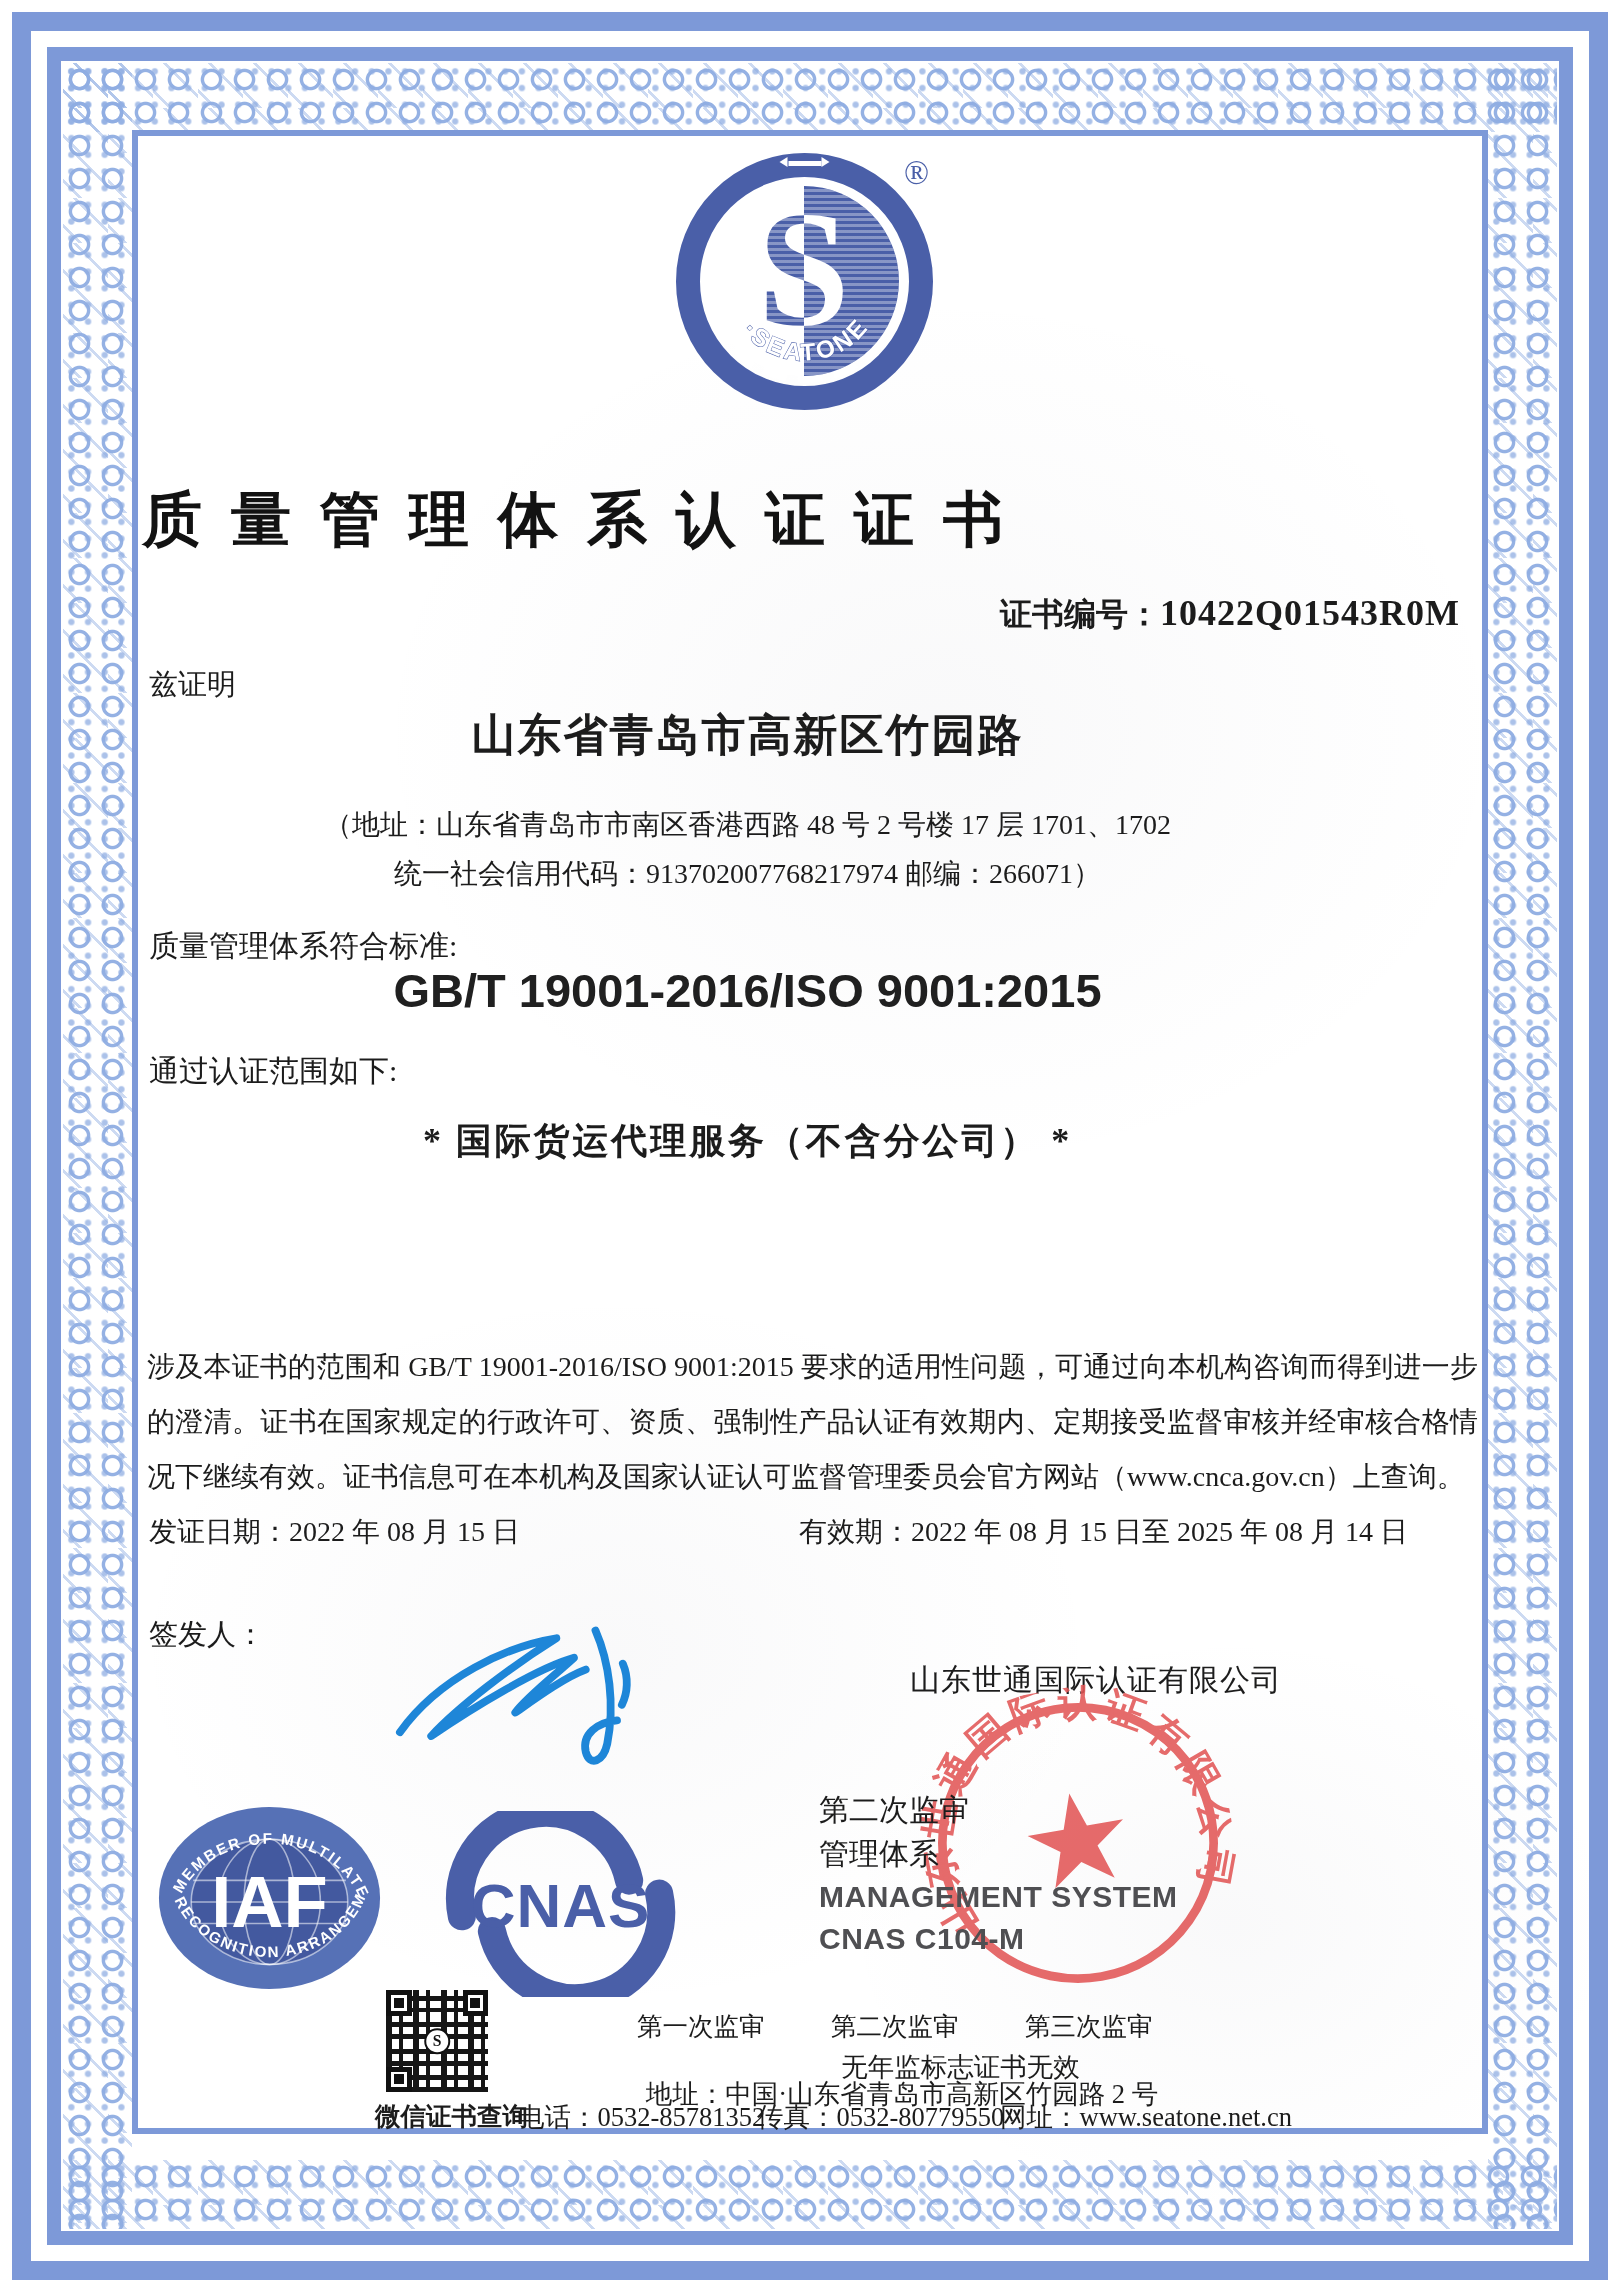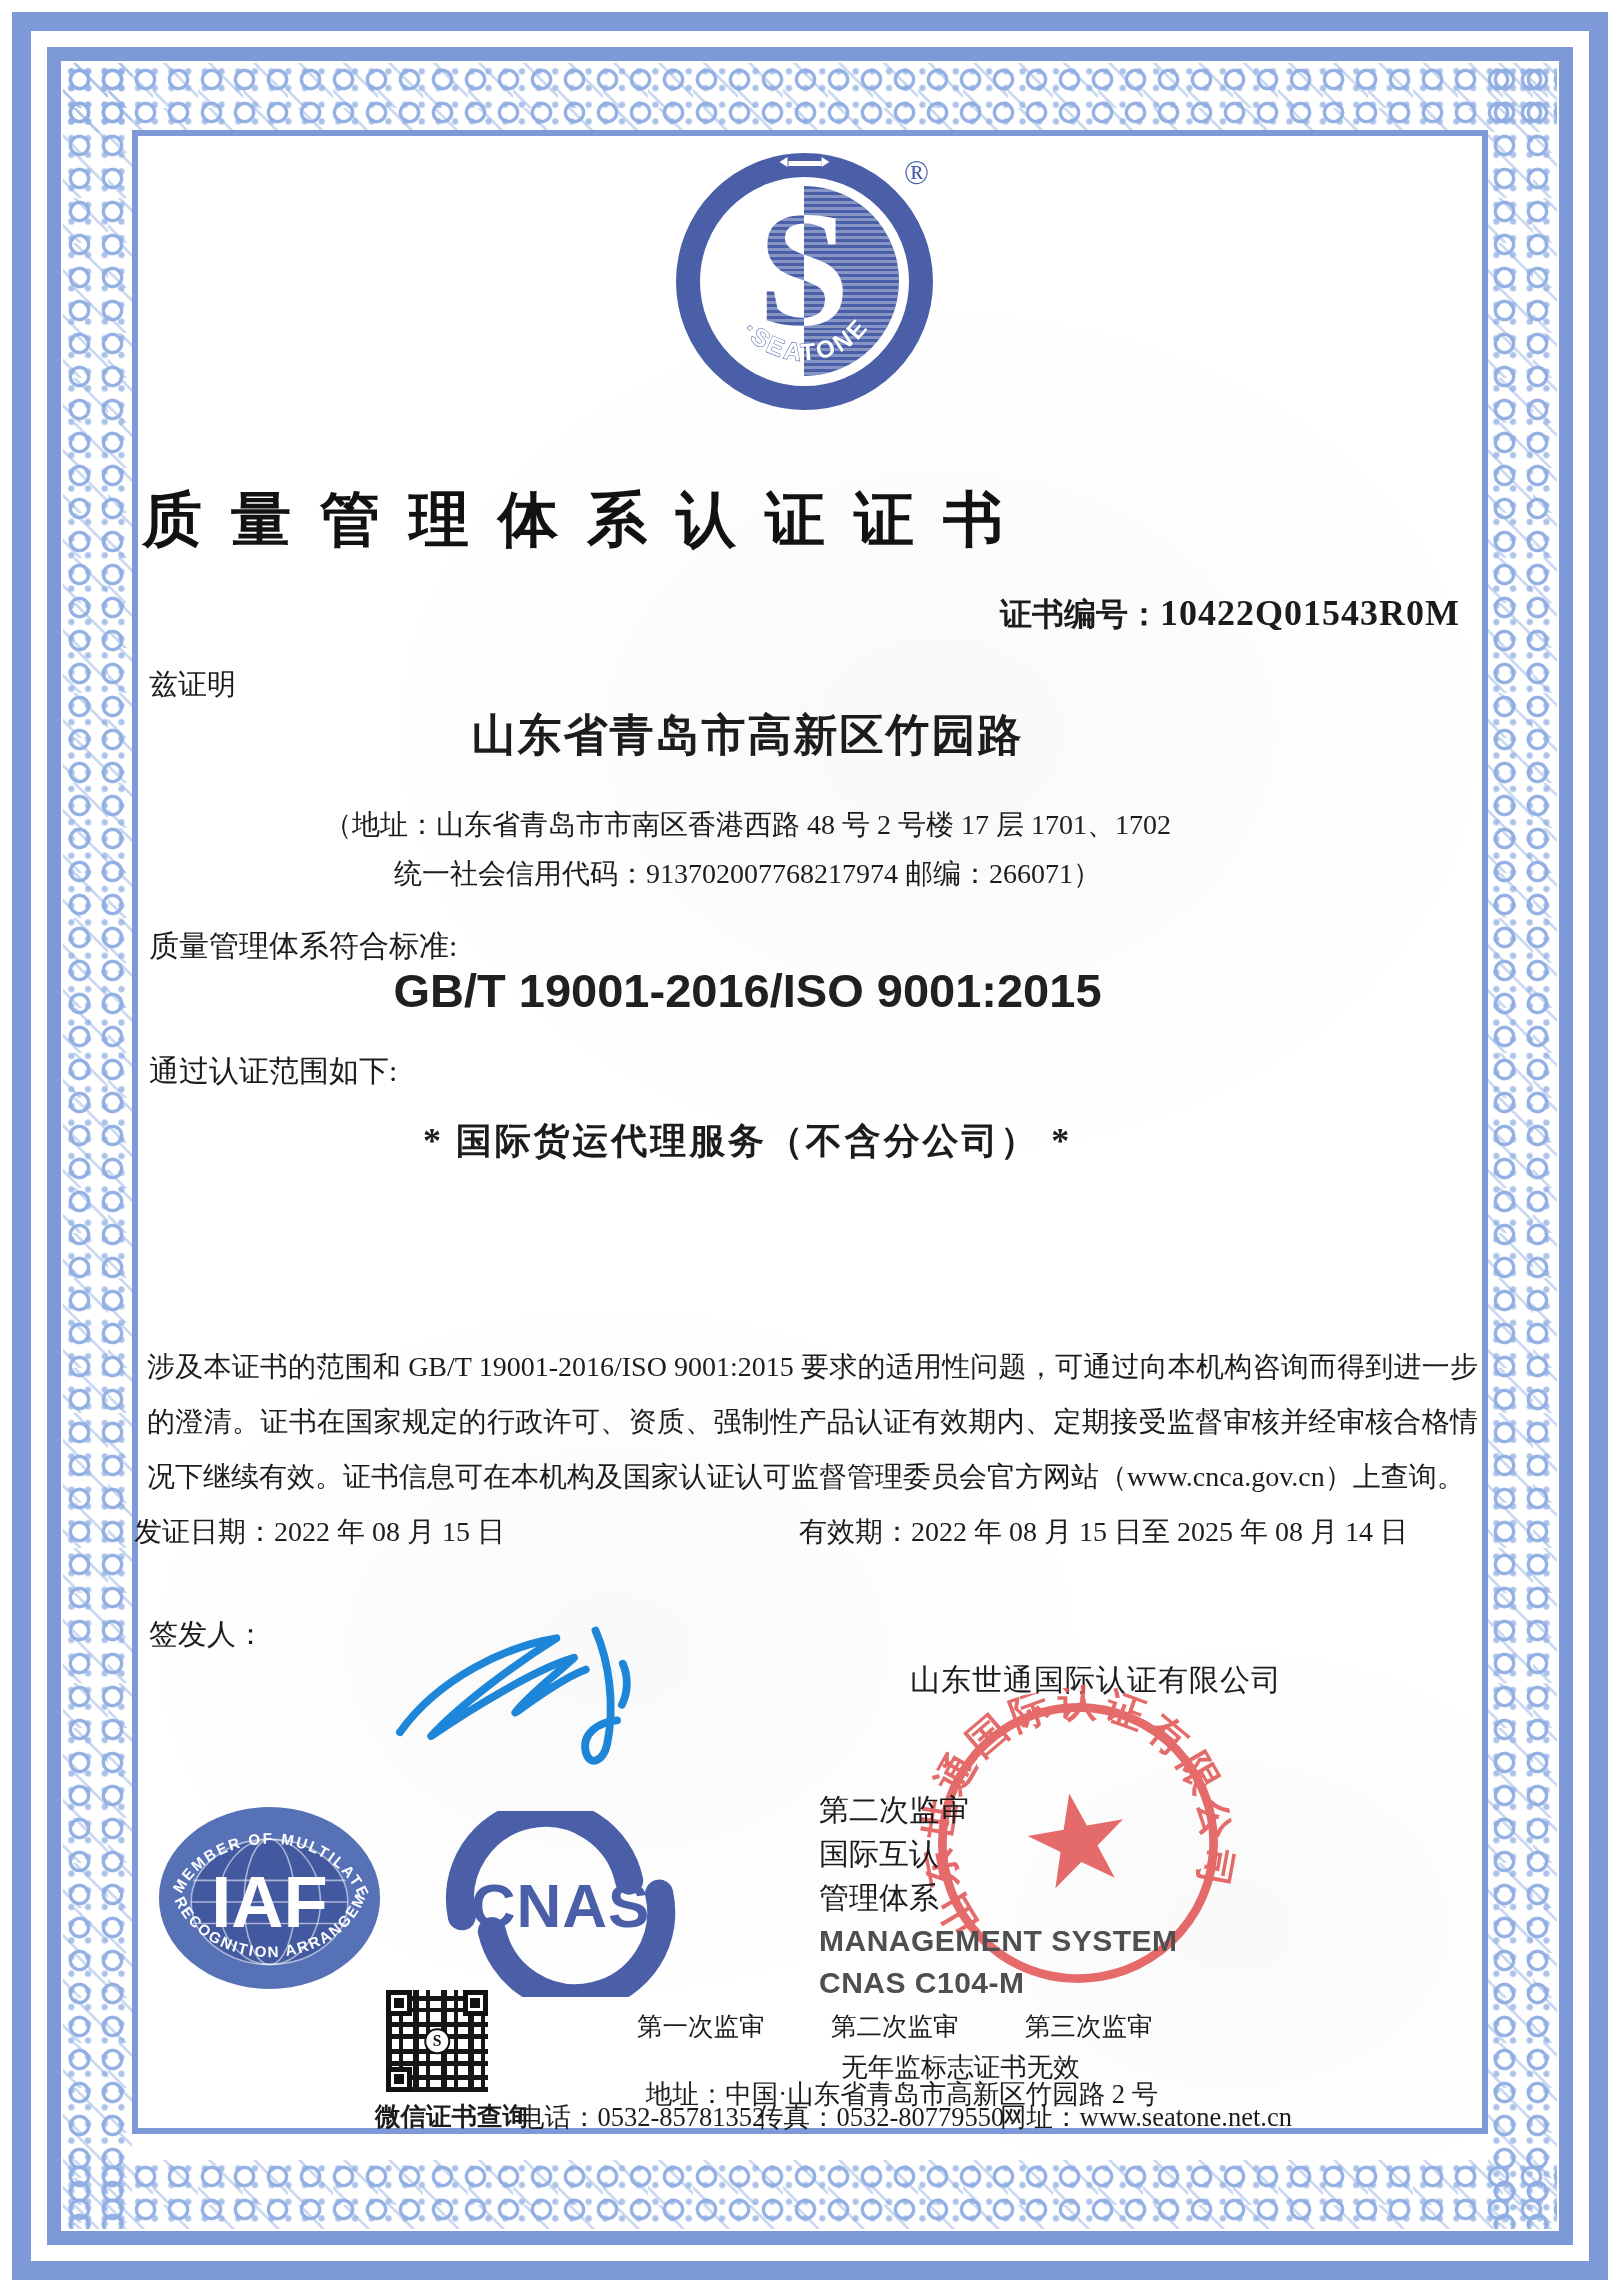--- a/index.html
+++ b/index.html
@@ -67,7 +67,7 @@
   .scope-intro{left:149px;top:1051px;font-size:30px;}
   .scope{top:1117px;font-size:36px;font-weight:bold;letter-spacing:2.9px;}
   .note{left:147px;width:1331px;top:1339px;font-size:28px;line-height:55px;text-align:justify;}
-  .date-issue{left:134px;top:1513px;font-size:28px;white-space:nowrap;}
+  .date-issue{left:149px;top:1513px;font-size:28px;white-space:nowrap;}
   .date-valid{left:799px;top:1513px;font-size:28px;white-space:nowrap;}
   .signer{left:149px;top:1615px;font-size:29px;}
   .issuer{left:910px;top:1660px;font-size:30px;letter-spacing:1px;}

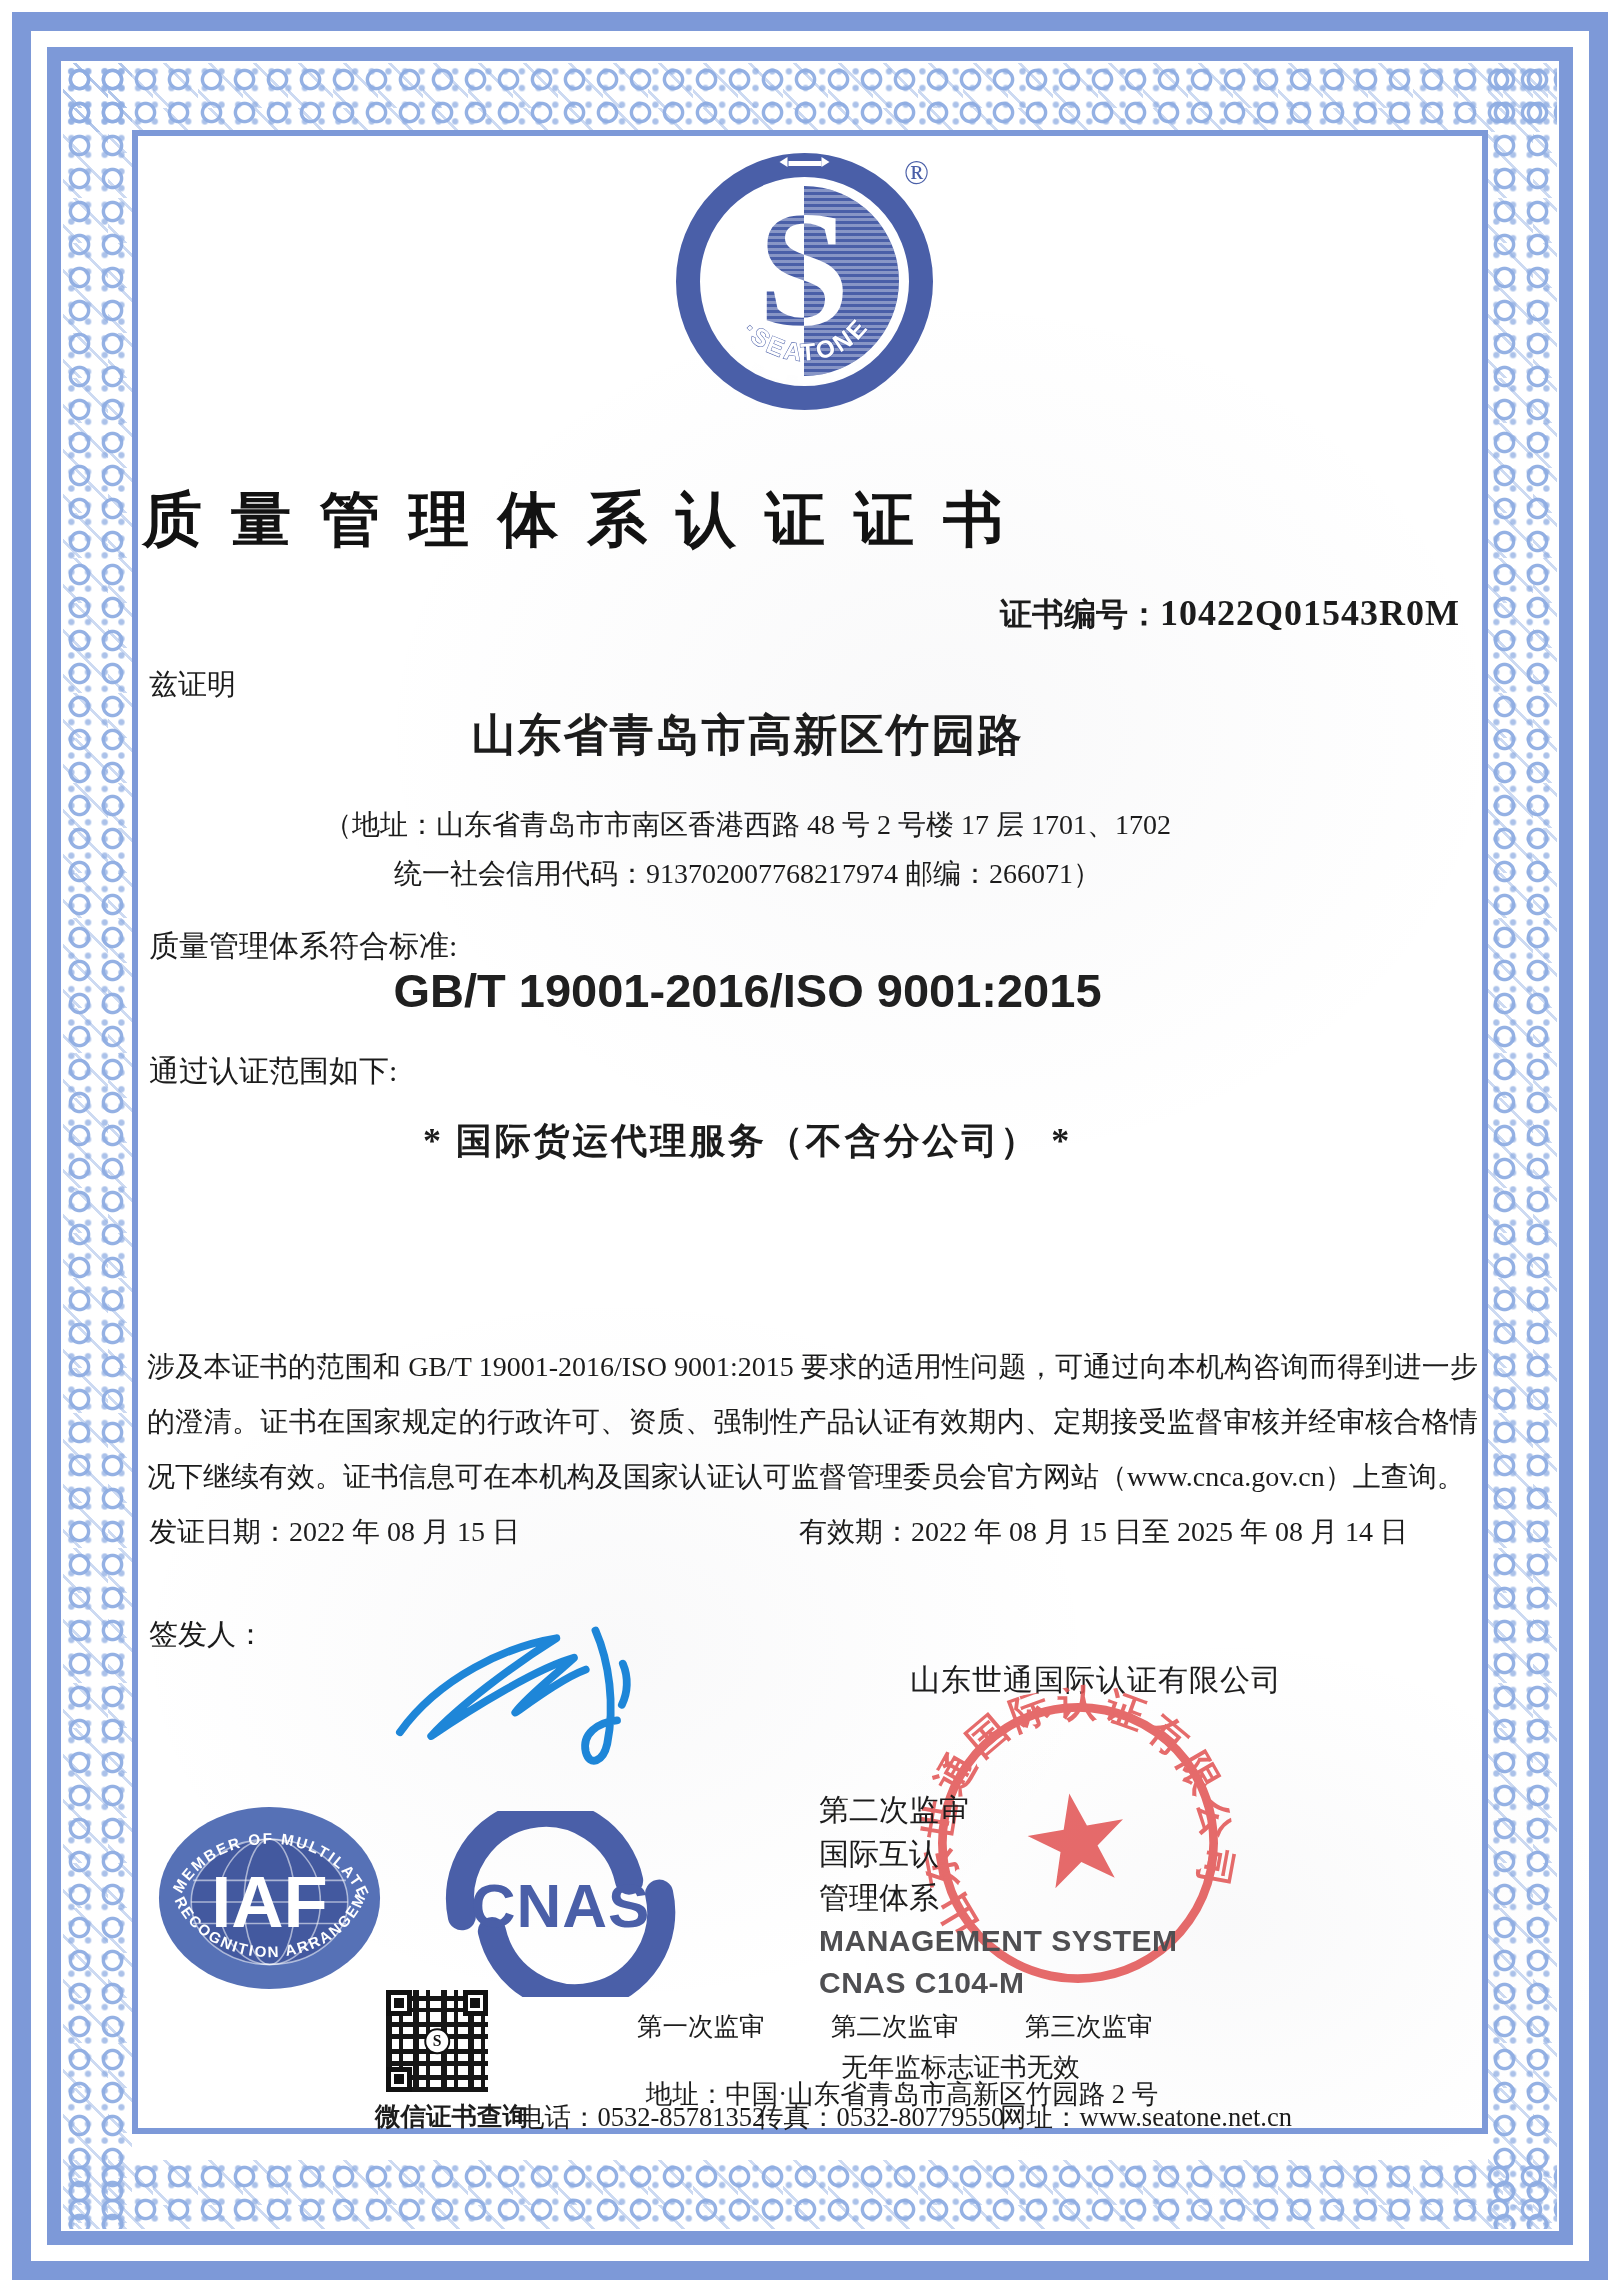--- a/index.html
+++ b/index.html
@@ -210,7 +210,6 @@
 
   <div class="abs accr">
     <div>第二次监审</div>
-    <div>国际互认</div>
     <div>管理体系</div>
     <div class="accr-en">MANAGEMENT SYSTEM</div>
     <div class="accr-en">CNAS C104-M</div>

